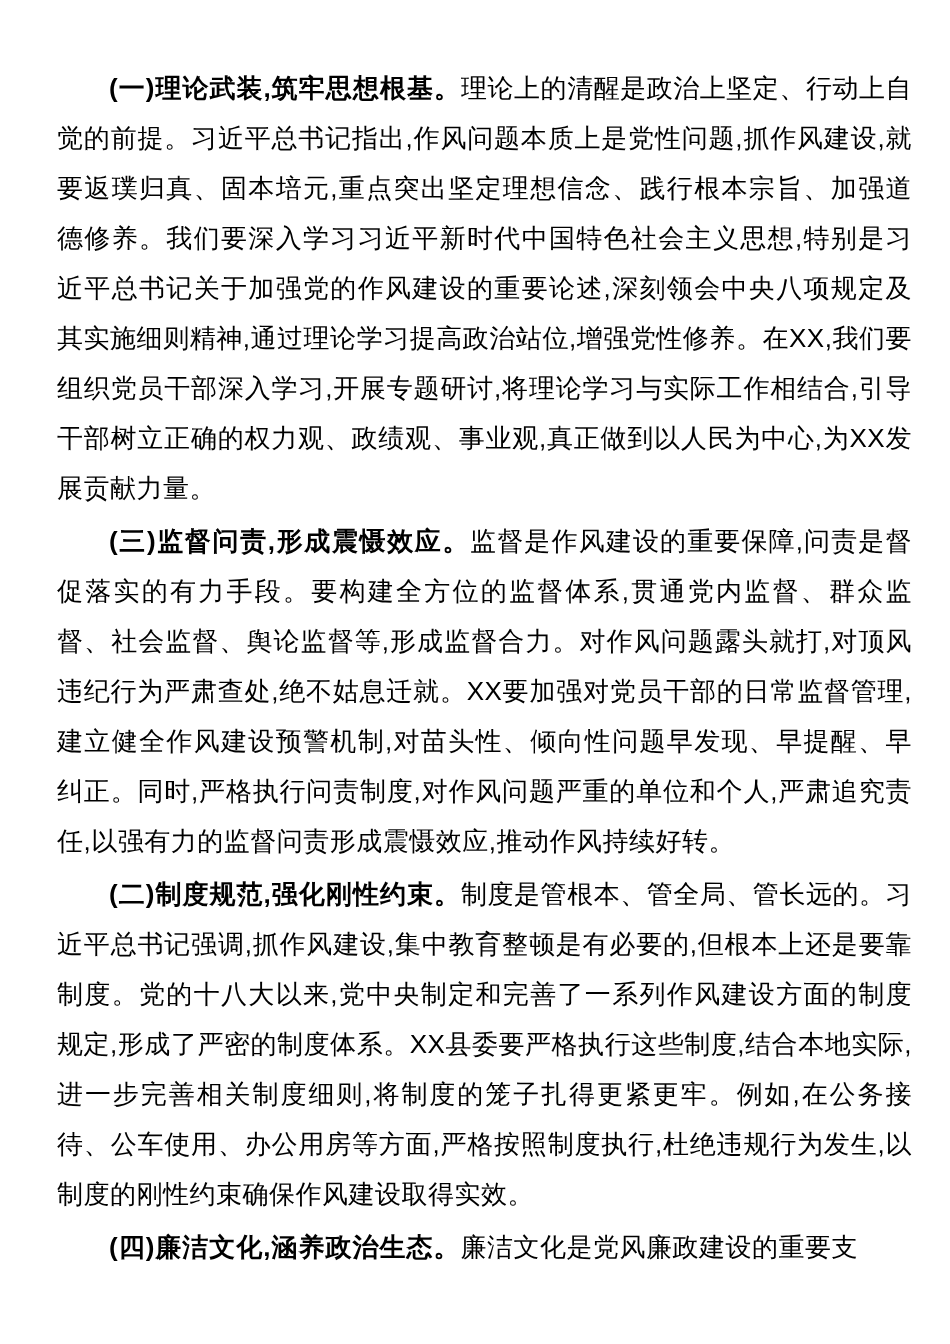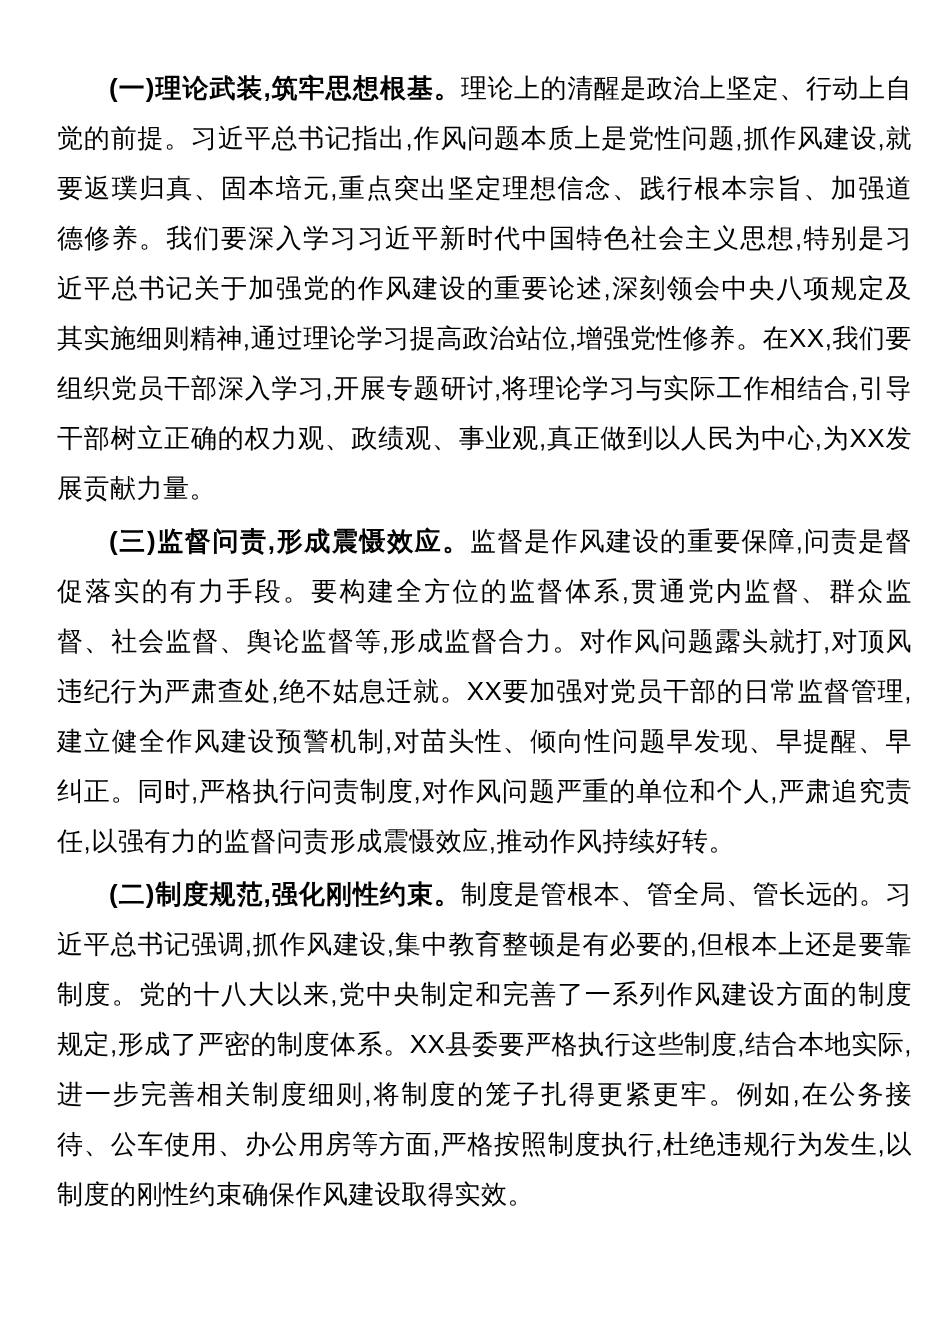--- a/index.html
+++ b/index.html
@@ -55,6 +55,9 @@
     <span class="para-heading">(二)制度规范,强化刚性约束。</span><span class="para-body">制度是管根本、管全局、管长远的。习近平总书记强调,抓作风建设,集中教育整顿是有必要的,但根本上还是要靠制度。党的十八大以来,党中央制定和完善了一系列作风建设方面的制度规定,形成了严密的制度体系。XX县委要严格执行这些制度,结合本地实际,进一步完善相关制度细则,将制度的笼子扎得更紧更牢。例如,在公务接待、公车使用、办公用房等方面,严格按照制度执行,杜绝违规行为发生,以制度的刚性约束确保作风建设取得实效。</span>
   </p>
 
+  <p class="doc-paragraph">
+    <span class="para-heading">(四)廉洁文化,涵养政治生态。</span><span class="para-body">廉洁文化是党风廉政建设的重要支</span>
+  </p>
 
 </div>
 

